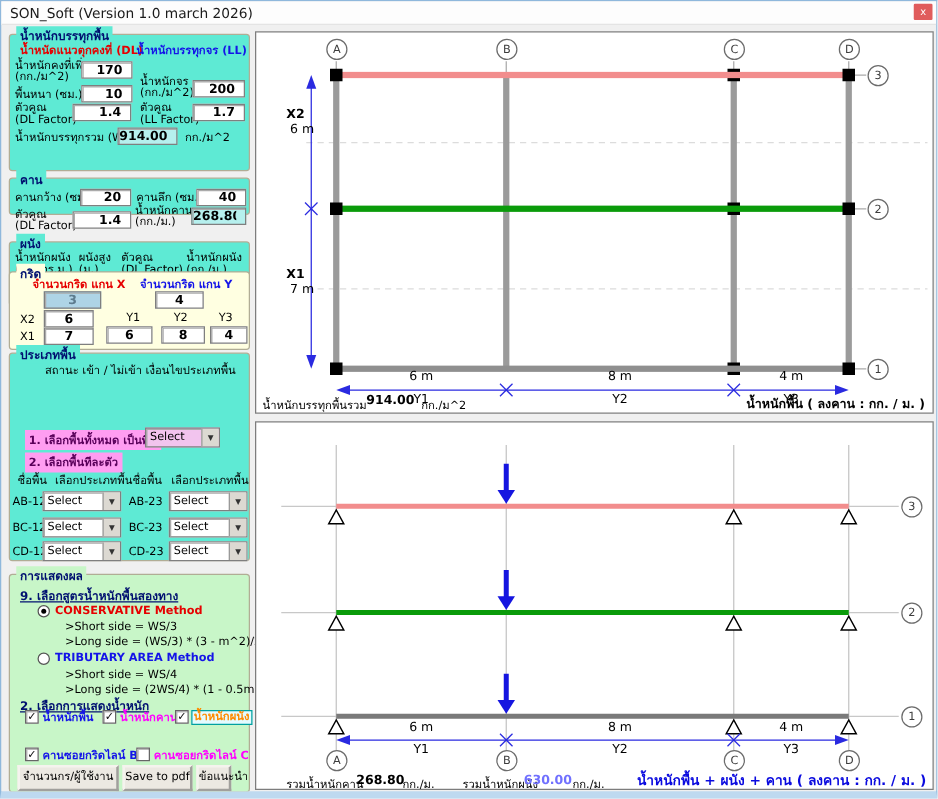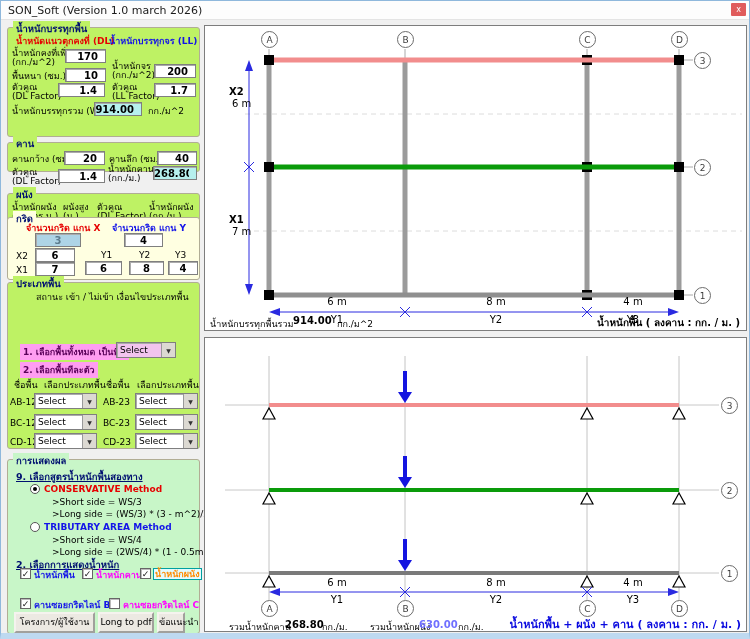--- a/index.html
+++ b/index.html
@@ -7,7 +7,7 @@
 .window{position:relative;width:750px;height:639px;background:#f0f0f0;border:1px solid #8fb8dc;border-bottom:6px solid #bed9f0;overflow:hidden}
 .titlebar{position:absolute;top:0;left:0;right:0;height:19px;background:#fdfdfd;border-bottom:1px solid #e4e4e4;font-size:11px;color:#1a1a1a;display:flex;align-items:center;padding-left:7px}
 .close-btn{position:absolute;top:2px;right:3px;width:15px;height:13px;background:#e05c5c;color:#fff;font-size:8px;line-height:13px;text-align:center;border-radius:1px;cursor:pointer}
-.group{position:absolute;left:6px;width:193px;background:#bef264;border:1px solid #b1ad95;border-radius:3px}
+.group{position:absolute;left:6px;width:193px;background:#5eead4;border:1px solid #b1ad95;border-radius:3px}
 .group.green{background:#c8f6c8}
 .gtitle{position:absolute;top:-7px;left:5px;background:inherit;padding:0 3px;font-size:9.5px;font-weight:bold;color:#001070;white-space:nowrap}
 .lab{position:absolute;font-size:9px;color:#000;white-space:nowrap;line-height:10px}

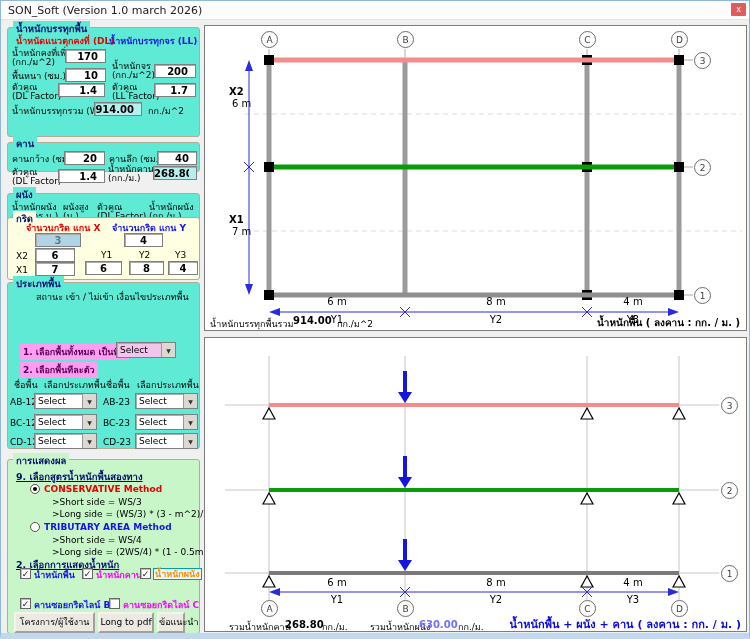--- a/index.html
+++ b/index.html
@@ -185,7 +185,7 @@
     <div class="lab blue b" style="left:26px;top:140px">คานซอยกริดไลน์ B</div>
     <div class="chk" style="left:101px;top:138px"></div>
     <div class="lab mag b" style="left:115px;top:140px">คานซอยกริดไลน์ C</div>
-    <div class="btn3d" style="left:6px;top:152px;width:81px">โครงการ/ผู้ใช้งาน</div>
+    <div class="btn3d" style="left:6px;top:152px;width:81px">จำนวนกร/ผู้ใช้งาน</div>
     <div class="btn3d" style="left:90px;top:152px;width:56px">Long to pdf</div>
     <div class="btn3d" style="left:149px;top:152px;width:28px">ข้อแนะนำ</div>
   </div>

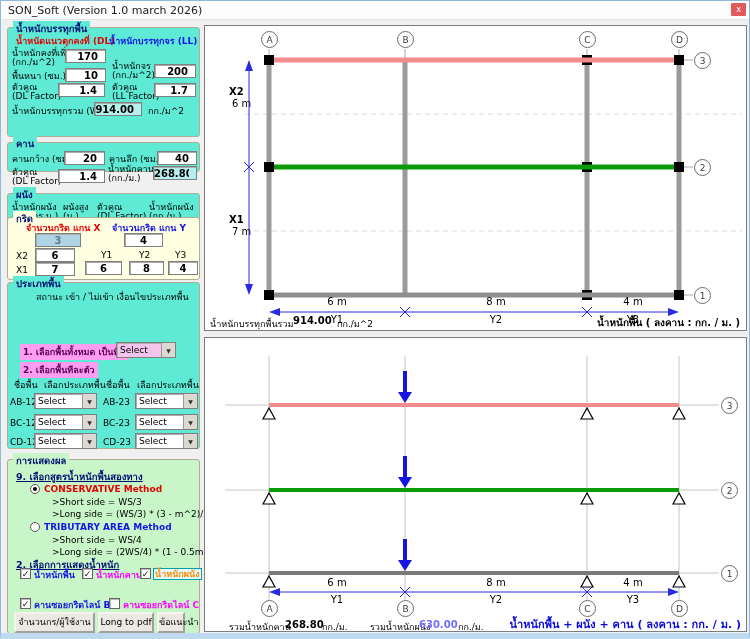--- a/index.html
+++ b/index.html
@@ -186,7 +186,7 @@
     <div class="chk" style="left:101px;top:138px"></div>
     <div class="lab mag b" style="left:115px;top:140px">คานซอยกริดไลน์ C</div>
     <div class="btn3d" style="left:6px;top:152px;width:81px">จำนวนกร/ผู้ใช้งาน</div>
-    <div class="btn3d" style="left:90px;top:152px;width:56px">Long to pdf</div>
+    <div class="btn3d" style="left:90px;top:152px;width:56px">Save to pdf</div>
     <div class="btn3d" style="left:149px;top:152px;width:28px">ข้อแนะนำ</div>
   </div>
 

